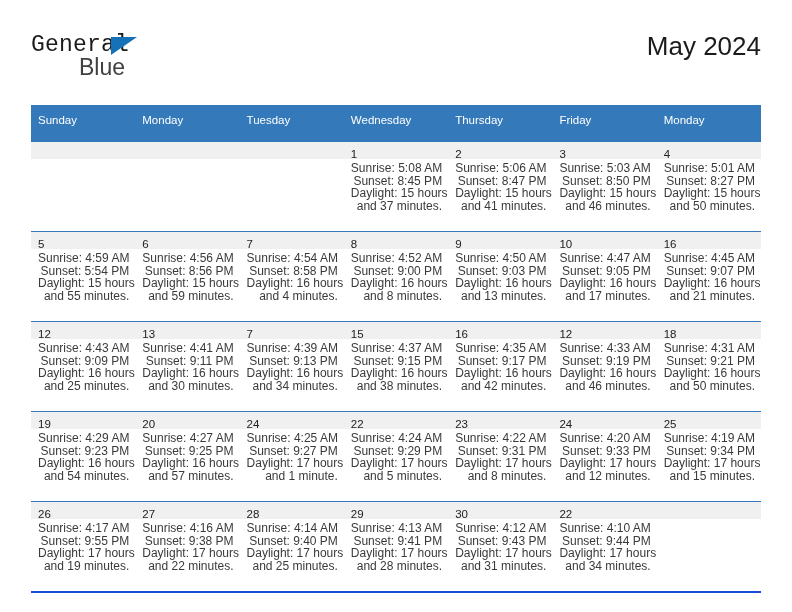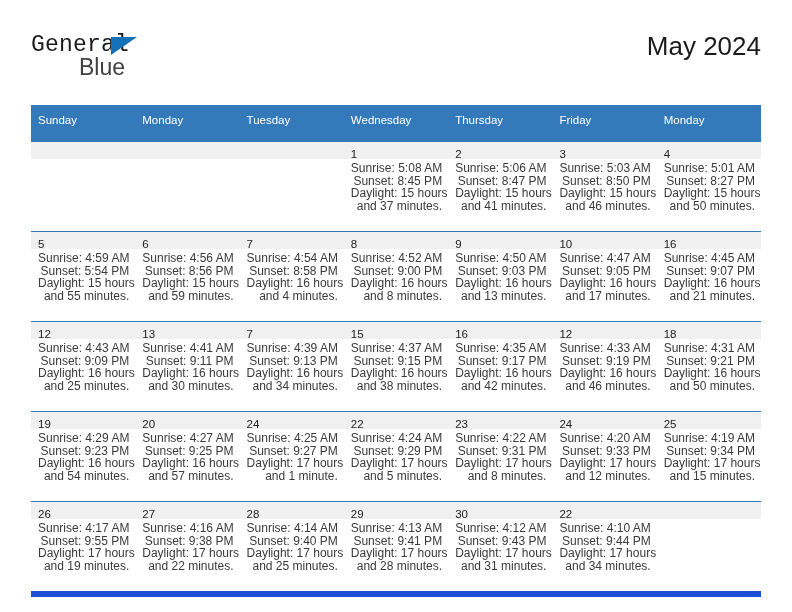--- a/index.html
+++ b/index.html
@@ -117,7 +117,7 @@
     border-bottom: 1px solid #3479b9;
   }
   .calendar tr.week:last-child td {
-    border-bottom: 6px solid #1d4ed8;
+    border-bottom: 2px solid #1d4ed8;
   }
   .cell-inner {
     position: relative;

